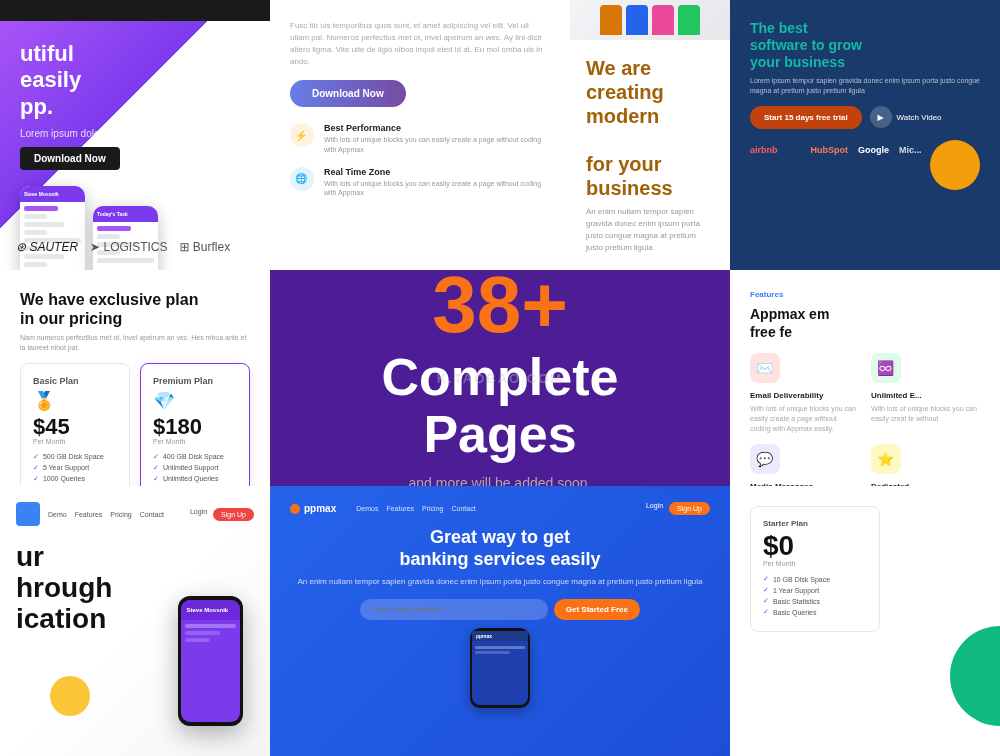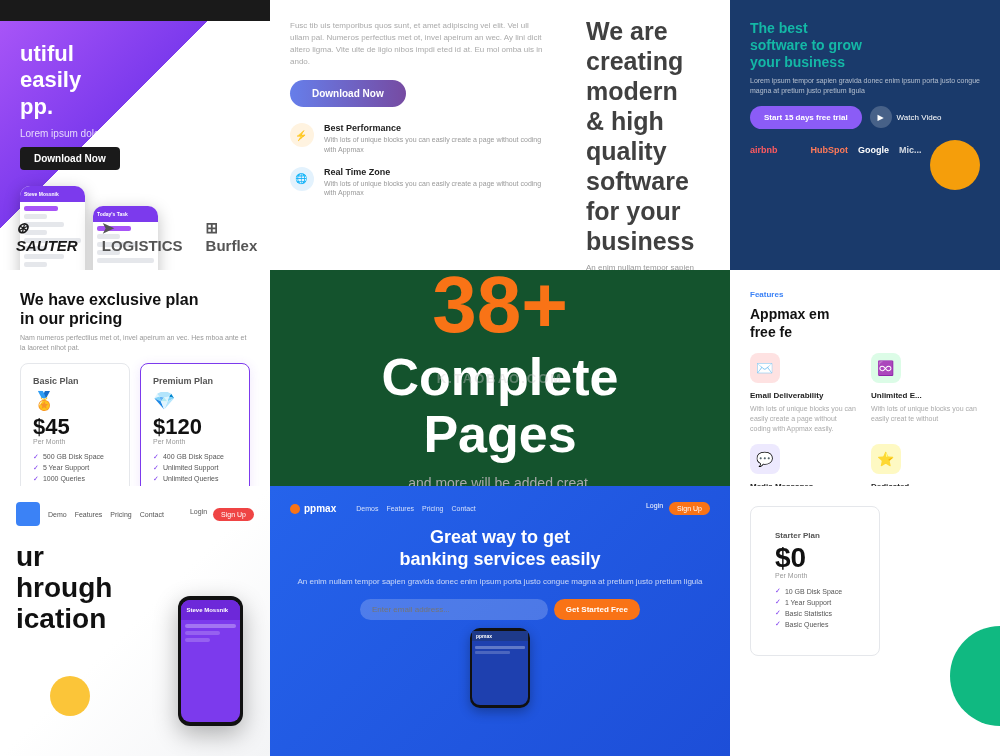--- a/index.html
+++ b/index.html
@@ -706,9 +706,9 @@
       justify-content: center;
     }
     .creating-headline {
-      font-size: 25px;
+      font-size: 20px;
       font-weight: 800;
-      color: #404040;
+      color: #a16207;
       line-height: 1.2;
       margin-bottom: 6px;
     }

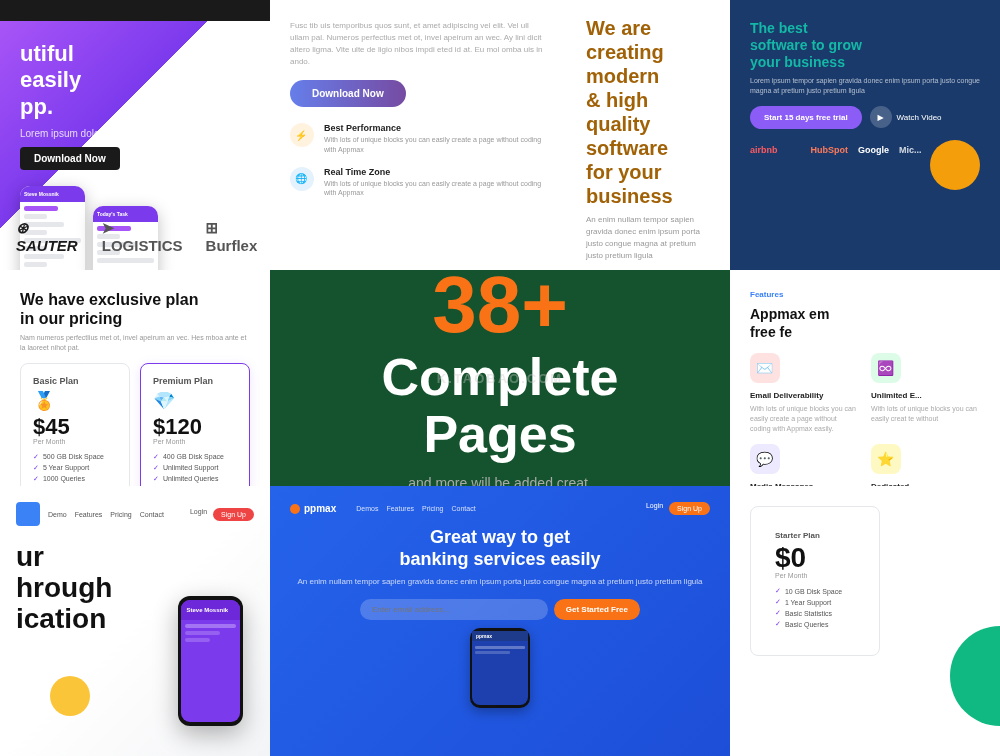--- a/index.html
+++ b/index.html
@@ -810,7 +810,7 @@
         <div class="creating-section" style="padding:16px;">
           <div class="creating-headline">
             <span>We are creating modern</span><br>
-            <span>&amp; high quality software</span><br>
+            <br>
             <span>for your business</span>
           </div>
           <p class="creating-sub">An enim nullam tempor sapien gravida donec enim ipsum porta justo congue magna at pretium justo pretium ligula</p>

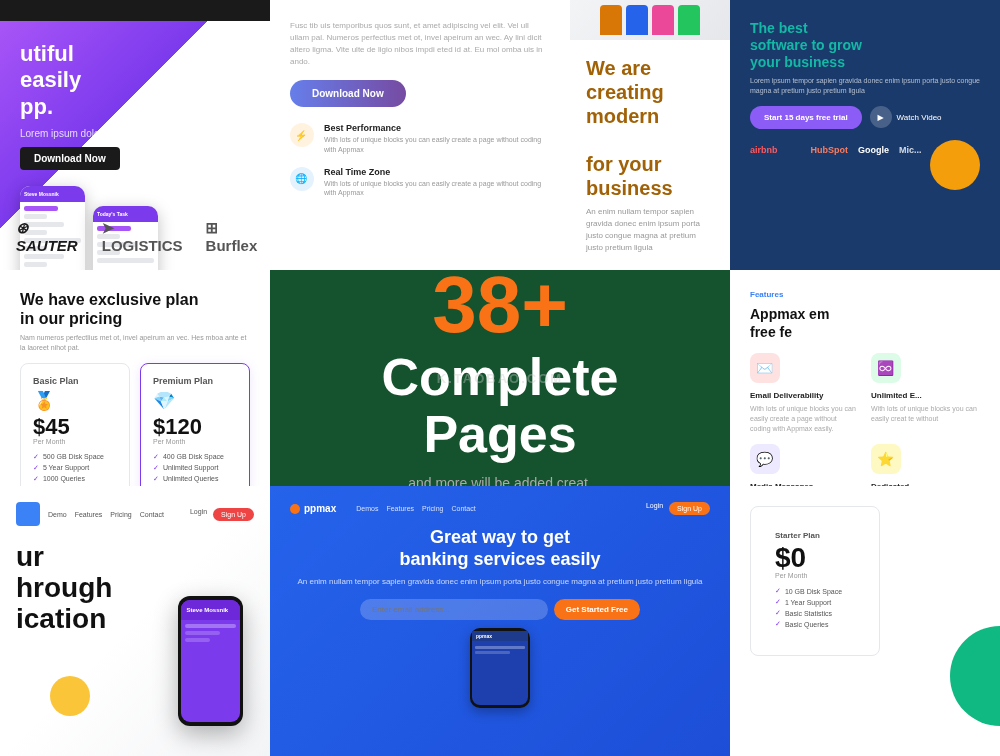--- a/index.html
+++ b/index.html
@@ -179,7 +179,7 @@
       margin-bottom: 16px;
     }
     .trial-btn {
-      background: #8b5cf6;
+      background: #c2410c;
       color: #fff;
       border: none;
       border-radius: 20px;

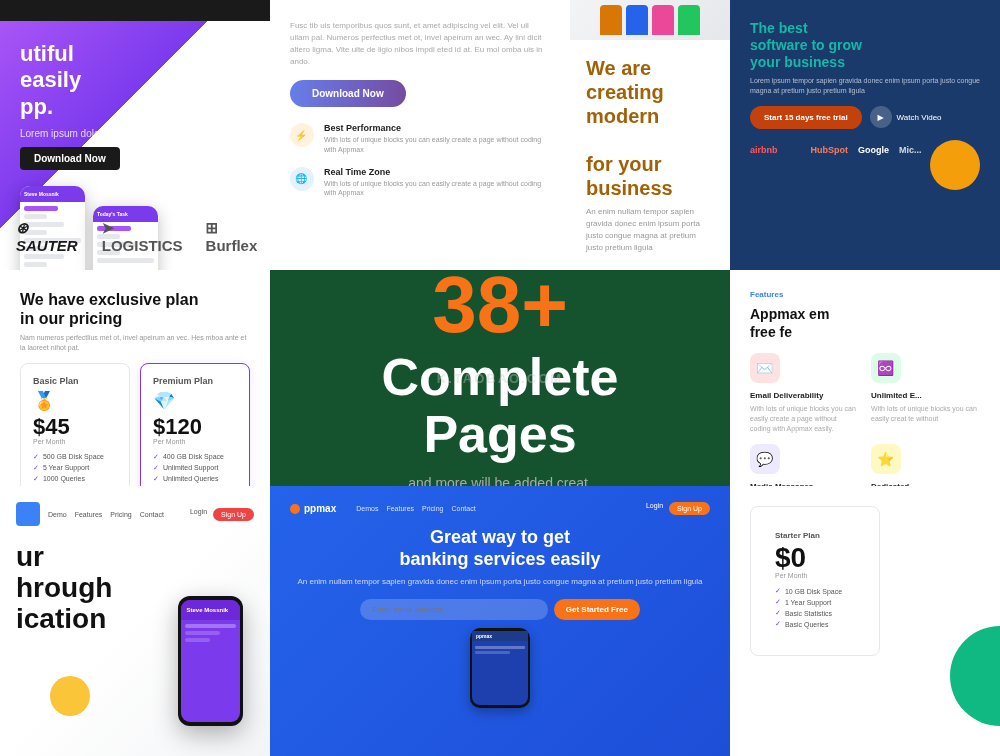--- a/index.html
+++ b/index.html
@@ -96,8 +96,8 @@
       left: 16px;
     }
     .logo-item {
-      font-size: 15px;
-      font-weight: 700;
+      font-size: 12px;
+      font-weight: 400;
       color: #555;
     }
     .logo-item.sauter { color: #1a1a1a; font-style: italic; }

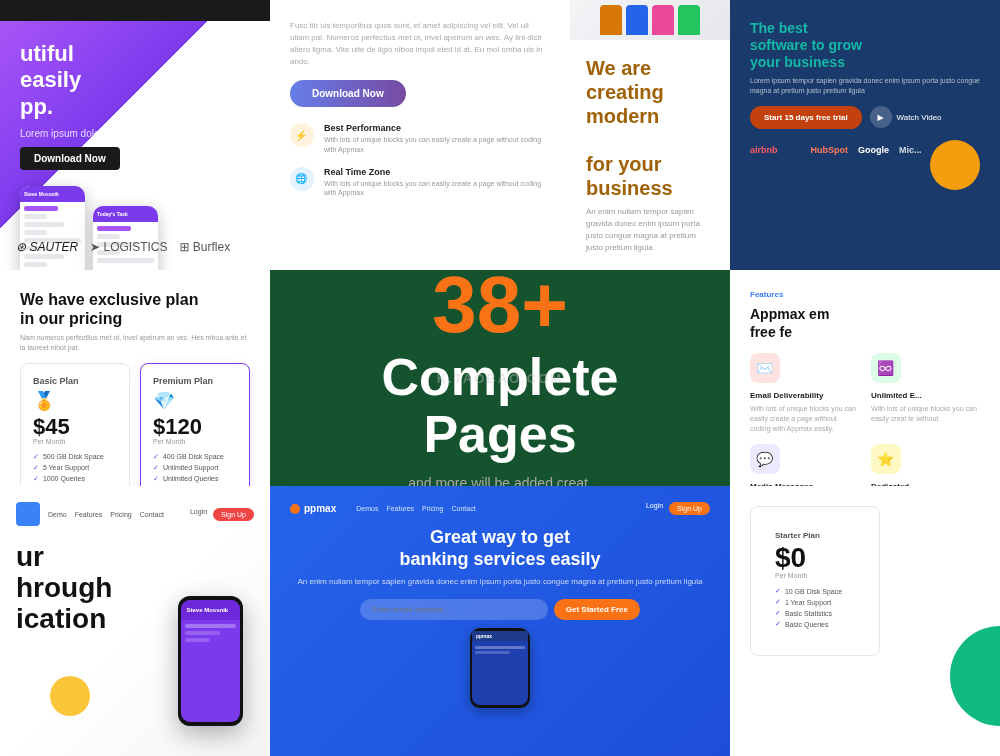--- a/index.html
+++ b/index.html
@@ -647,7 +647,7 @@
     }
 
     .cell-mc-wrapper {
-      background: #14532d;
+      background: #4c1d95;
       display: flex;
       flex-direction: column;
       align-items: center;

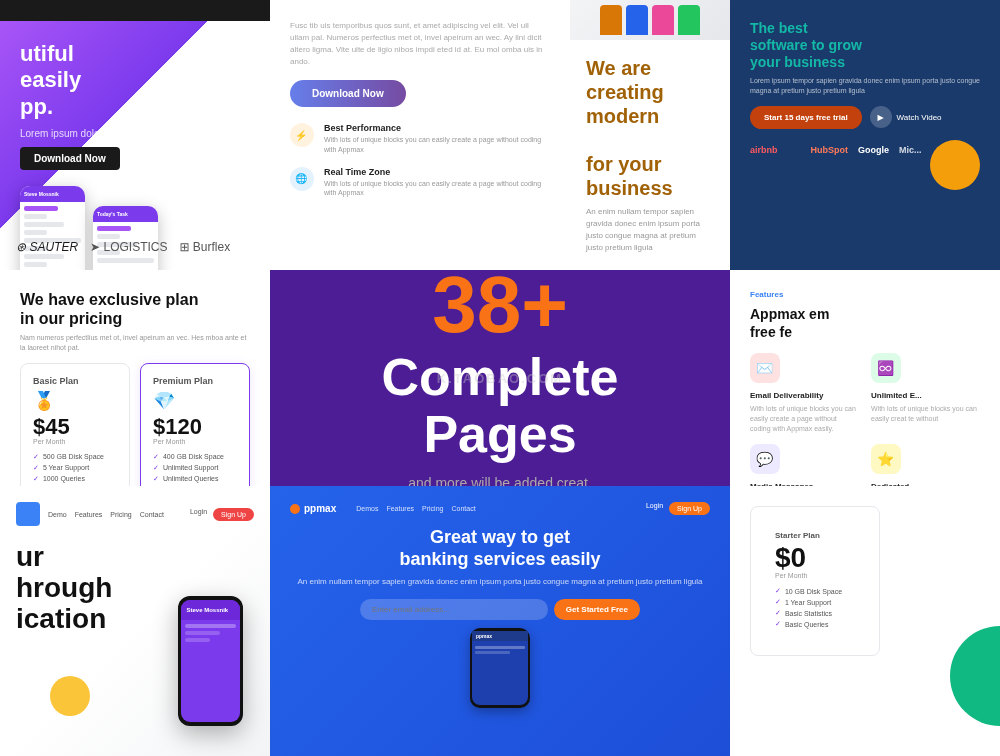--- a/index.html
+++ b/index.html
@@ -866,7 +866,7 @@
       <div class="pricing-card premium">
         <div class="plan-name">Premium Plan</div>
         <div class="plan-icon">💎</div>
-        <div class="plan-price">$120</div>
+        <div class="plan-price">$180</div>
         <div class="plan-period">Per Month</div>
         <ul class="plan-features">
           <li>400 GB Disk Space</li>

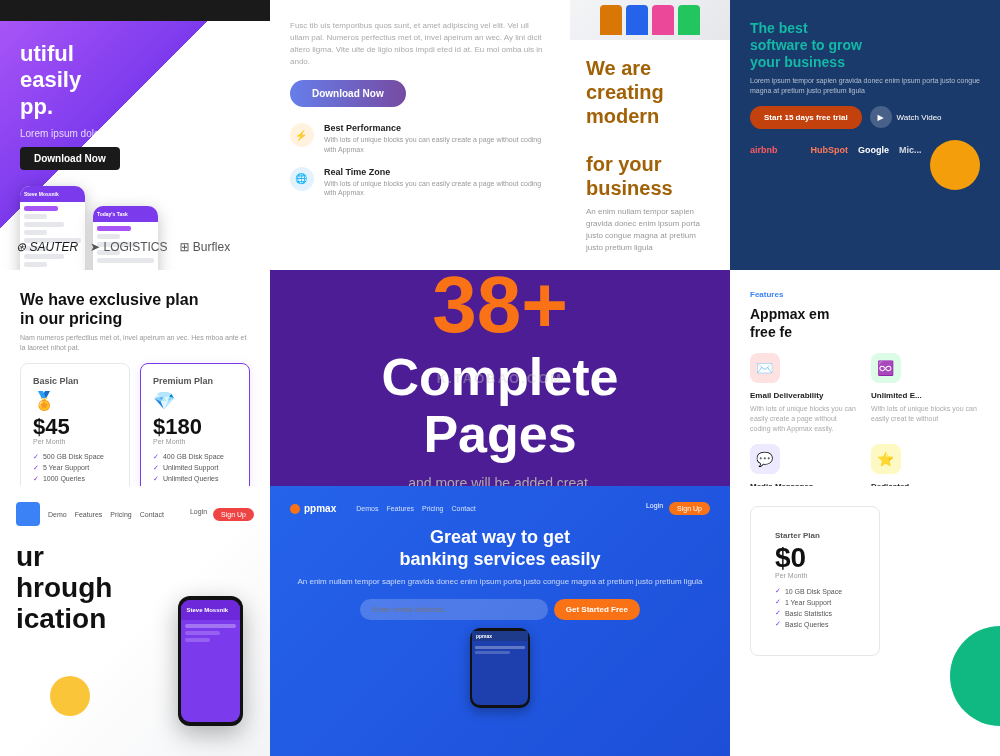--- a/index.html
+++ b/index.html
@@ -886,7 +886,7 @@
       <span>Complete</span><br>
       <span>Pages</span>
     </div>
-    <div class="more-text">and more will be added creat.</div>
+    <div class="more-text">and more will be added soon.</div>
     <div class="watermark">K.TAOBAO.COM</div>
   </div>
 

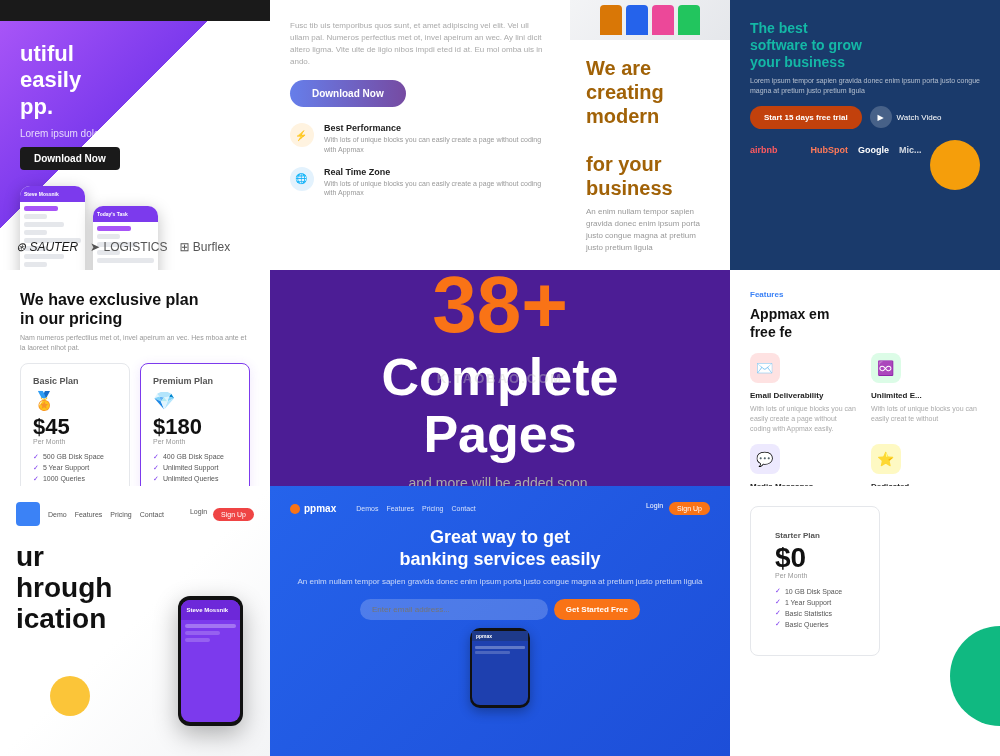--- a/index.html
+++ b/index.html
@@ -574,7 +574,7 @@
     .starter-card {
       border: 1.5px solid #e5e7eb;
       border-radius: 8px;
-      padding: 24px;
+      padding: 12px;
       width: 130px;
     }
     .starter-name {

